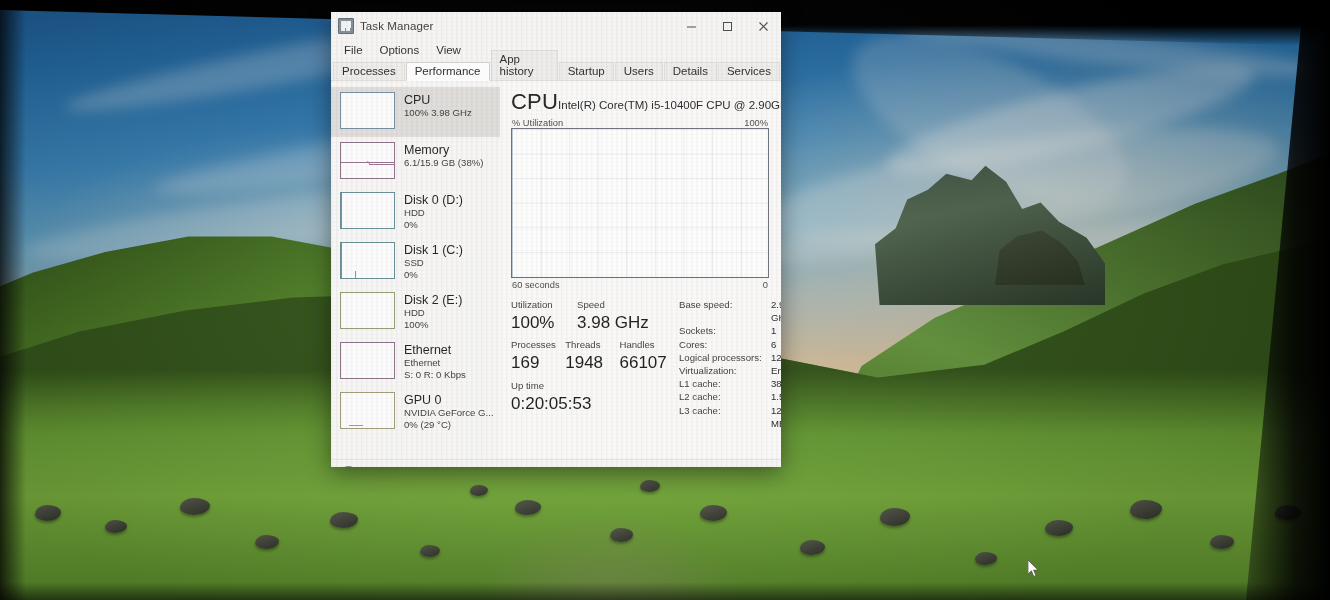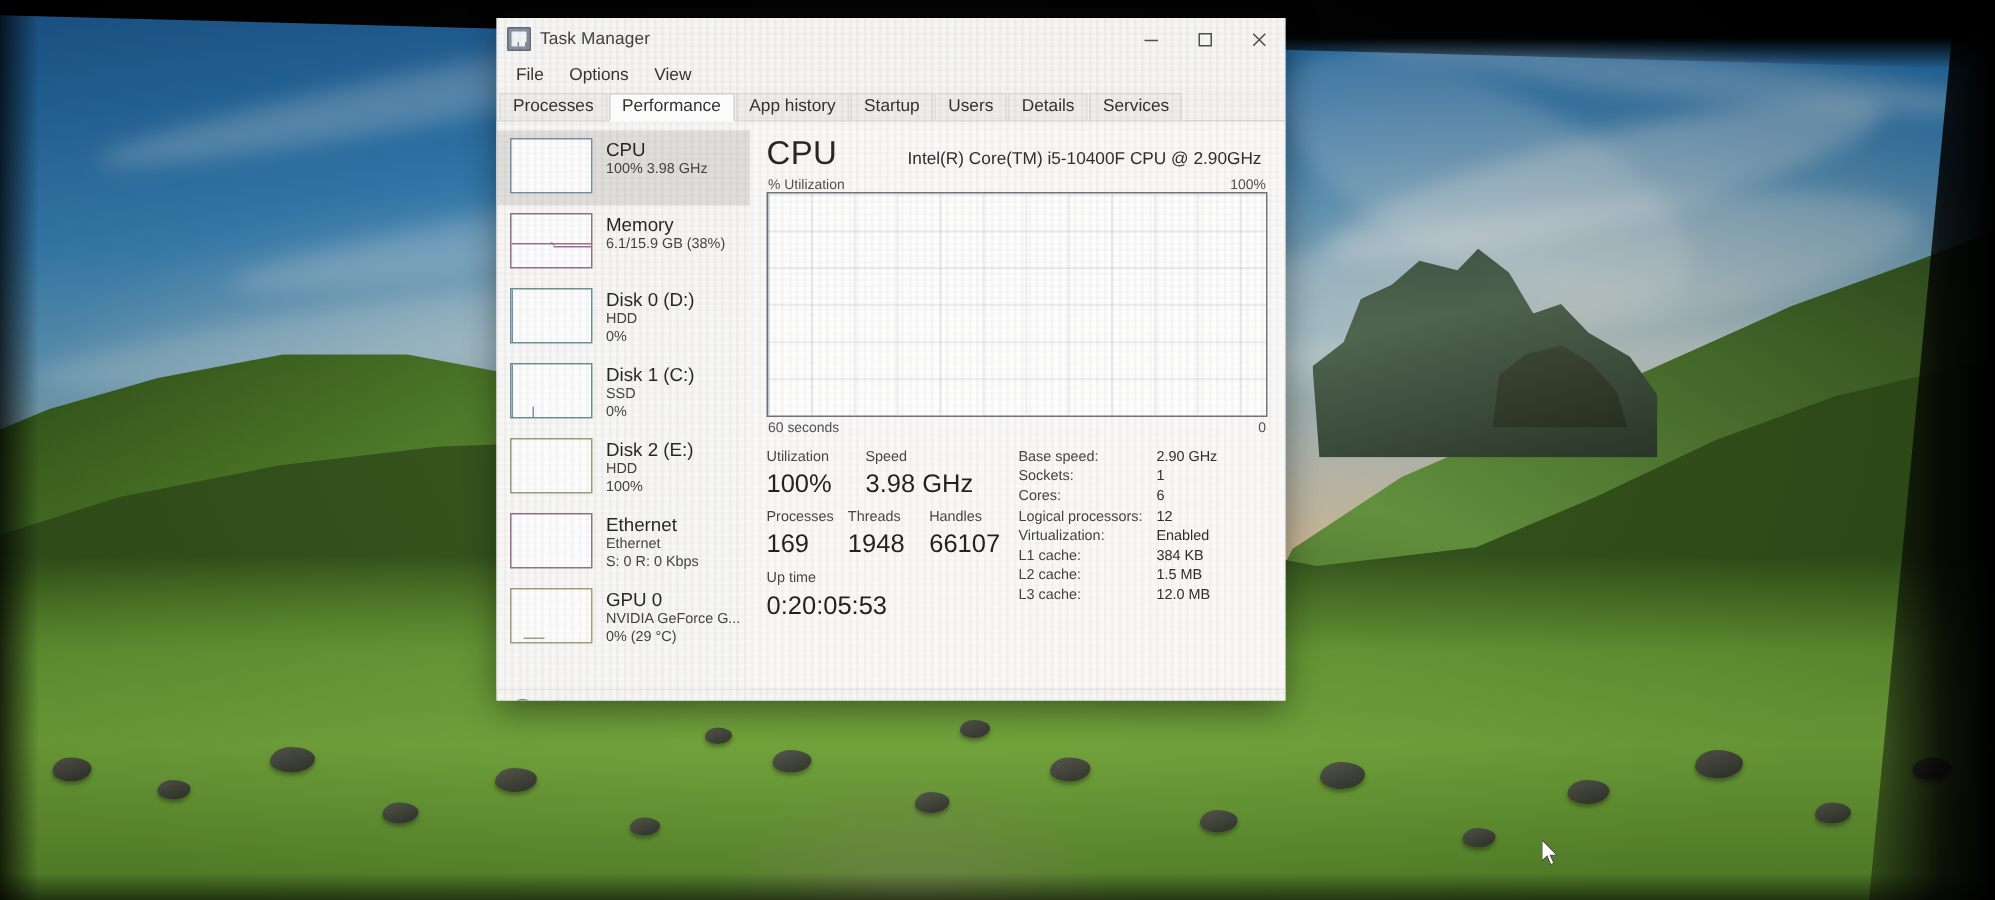--- a/index.html
+++ b/index.html
@@ -134,7 +134,7 @@
   #taskmgr {
     position: absolute;
     left: 331px; top: 12px;
-    width: 526px; height: 455px;
+    width: 450px; height: 455px;
     background: #f2f1ef;
     box-shadow: 0 6px 22px rgba(0,0,0,.45);
     font-size: 11px;

